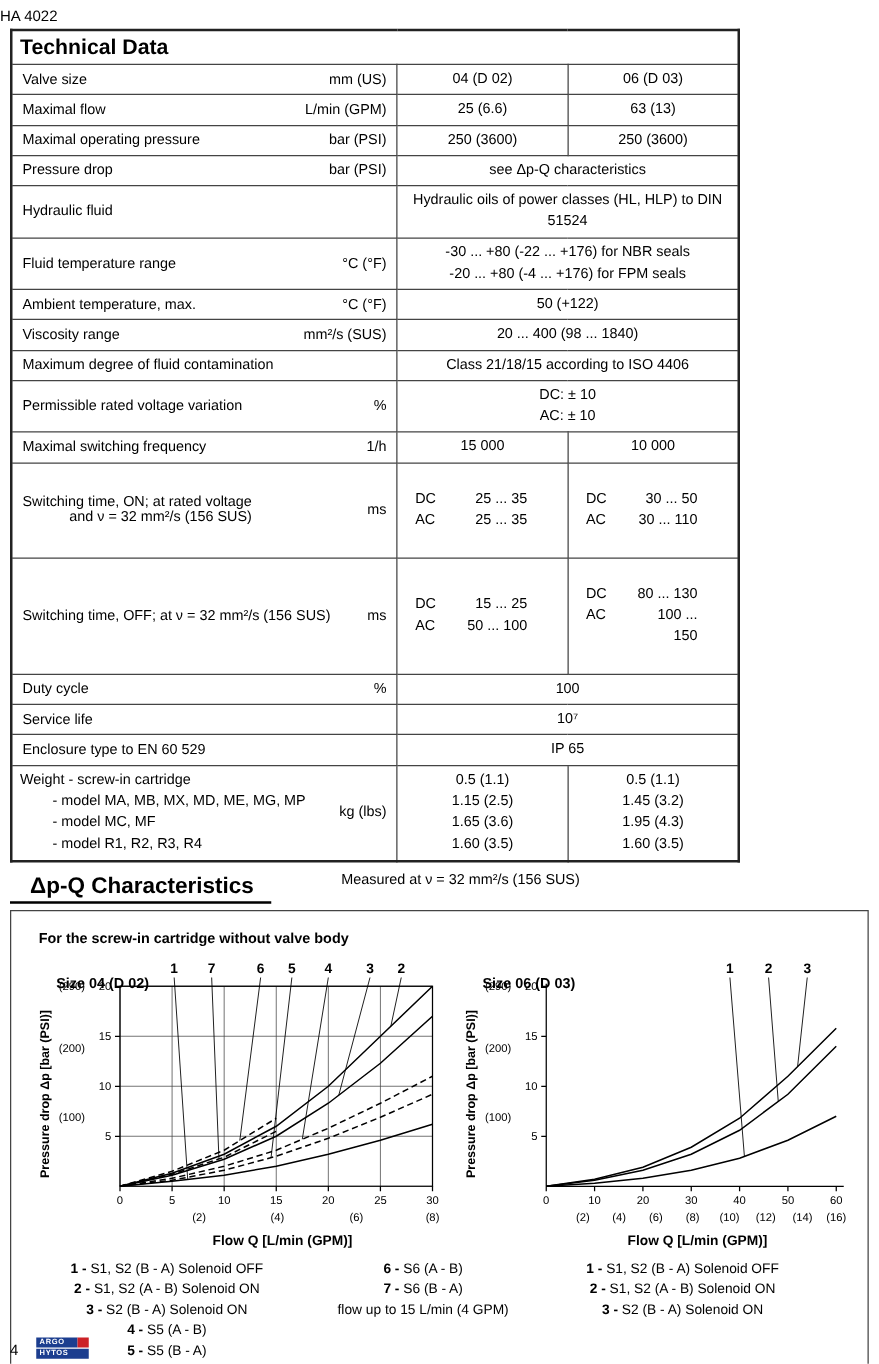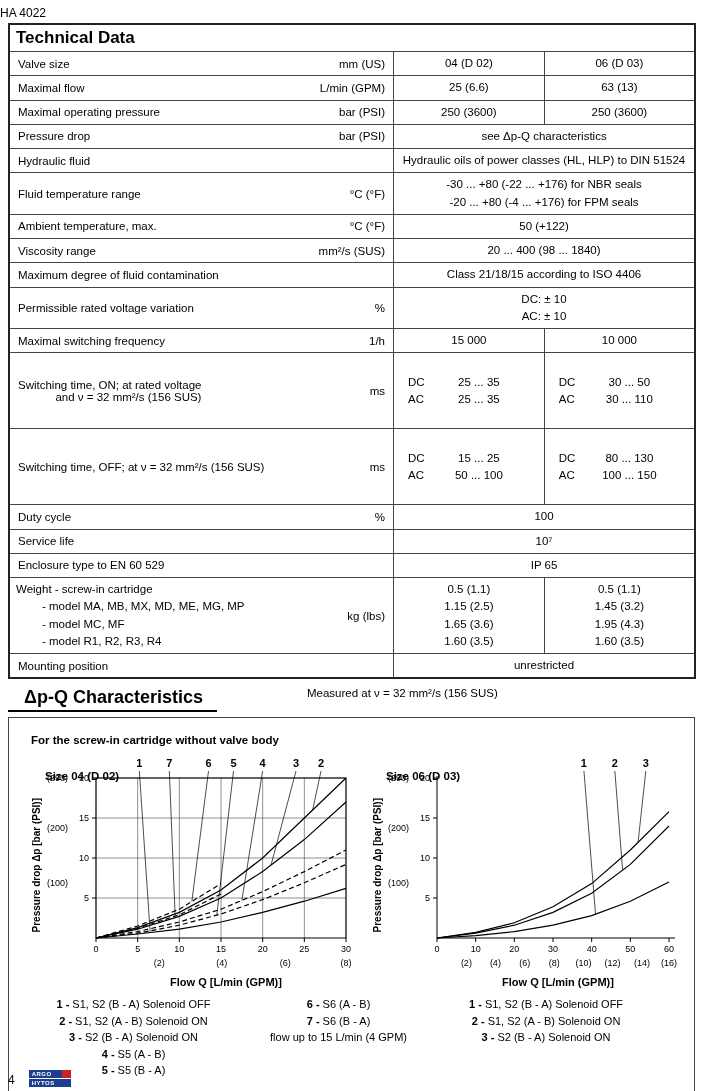--- a/index.html
+++ b/index.html
@@ -13,7 +13,7 @@
   .doc-code { padding:6px 0 3px 0; font-size:12px; }
 
   
-  table.tech { border-collapse:collapse; margin-left:8px; width:688px; border:2px solid #222; }
+  table.tech { border-collapse:collapse; margin-left:8px; width:584px; border:2px solid #222; }
   table.tech td { border:1px solid #444; padding:3px 6px; vertical-align:middle; }
   td.title-cell { font-size:17px; font-weight:bold; padding:5px 18px; }
   td.lab { width:386px; }

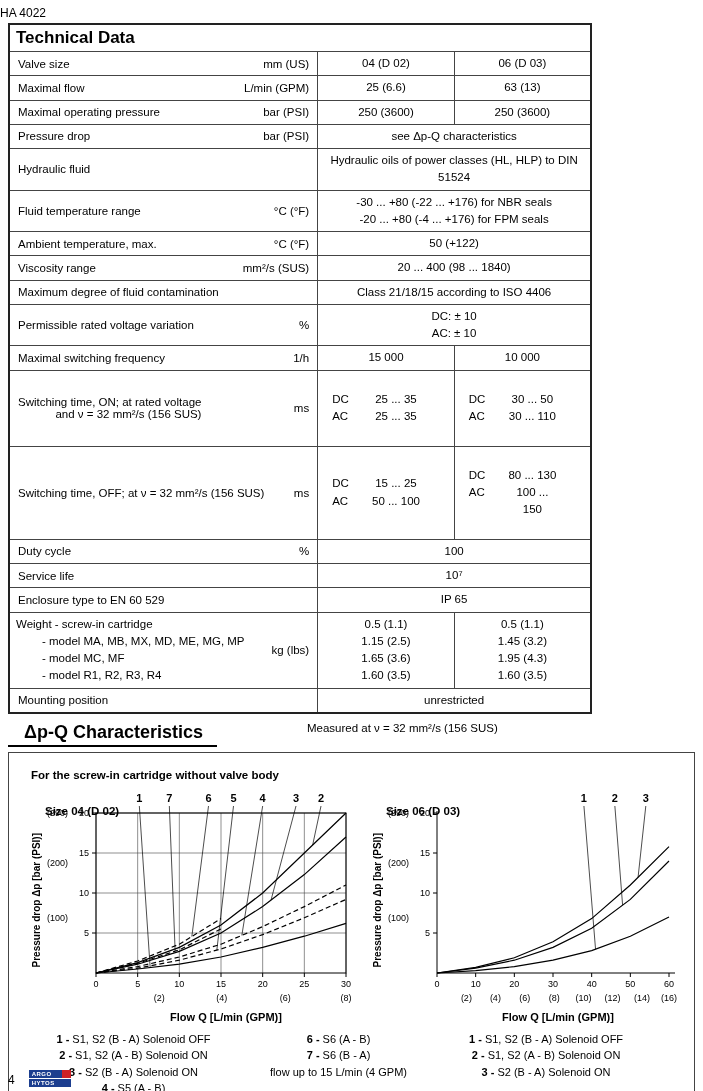--- a/index.html
+++ b/index.html
@@ -25,7 +25,7 @@
   .dcac { display:flex; flex-direction:column; line-height:1.5; }
   .dcrow { display:flex; }
   .dcrow .lbl { width:46px; text-align:left; padding-left:8px; }
-  .dcrow .rng { flex:1; text-align:center; padding-right:26px; }
+  .dcrow .rng { flex:1; text-align:right; padding-right:26px; }
   .wlines { line-height:1.5; }
   .windent { padding-left:26px; }
 

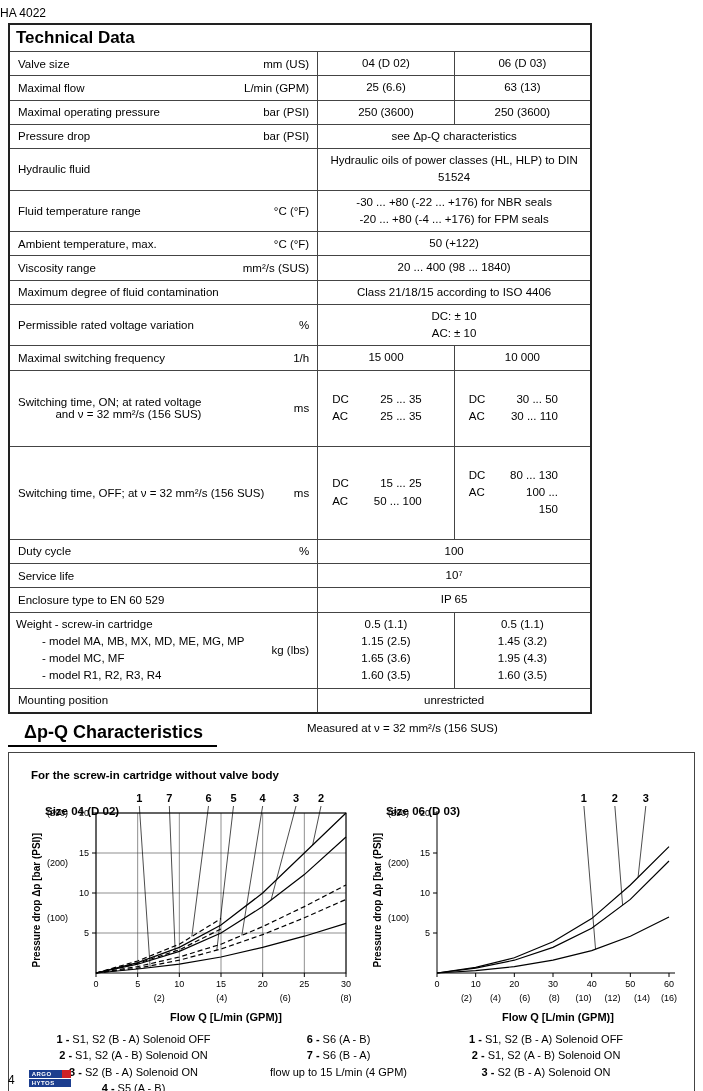--- a/index.html
+++ b/index.html
@@ -264,15 +264,6 @@
 1.45 (3.2)
 1.95 (4.3)
 1.60 (3.5)</td>
-  </tr>
-  <tr>
-    <td class="lab">
-          <div class="lab-inner">
-            <span class="param">Mounting position</span>
-            <span class="unit"></span>
-          </div>
-        </td>
-    <td class="val val2" colspan="2">unrestricted</td>
   </tr>
 </tbody>
   </table>

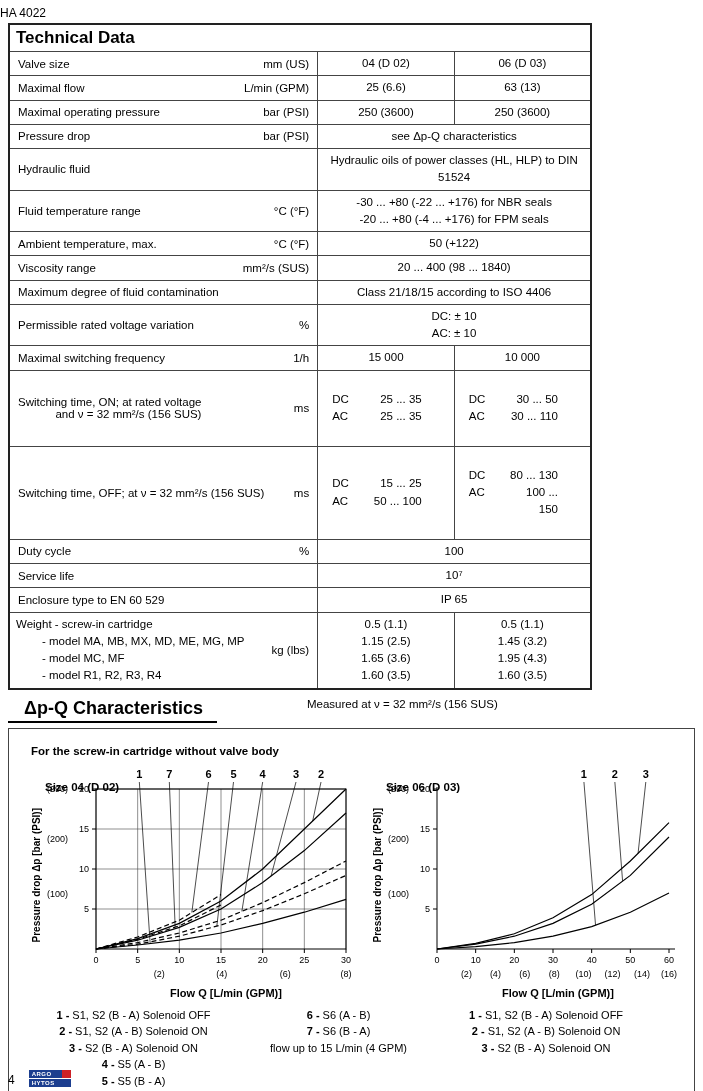--- a/index.html
+++ b/index.html
@@ -32,7 +32,7 @@
   
   .dpq-head { margin:8px 8px 0 8px; display:flex; align-items:flex-start; gap:56px; }
   .dpq-title { font-size:18px; font-weight:bold; border-bottom:2px solid #000; padding:0 14px 2px 16px; }
-  .dpq-measured { font-size:11.5px;margin-left:34px; }
+  .dpq-measured { font-size:11.5px; }
   .chart-box { border:1px solid #444; margin:5px 8px 0 8px; height:438px; position:relative; padding:16px 0 0 22px; }
   .box-heading { font-weight:bold; margin-bottom:10px; }
   .charts-row { display:flex; gap:14px; }

